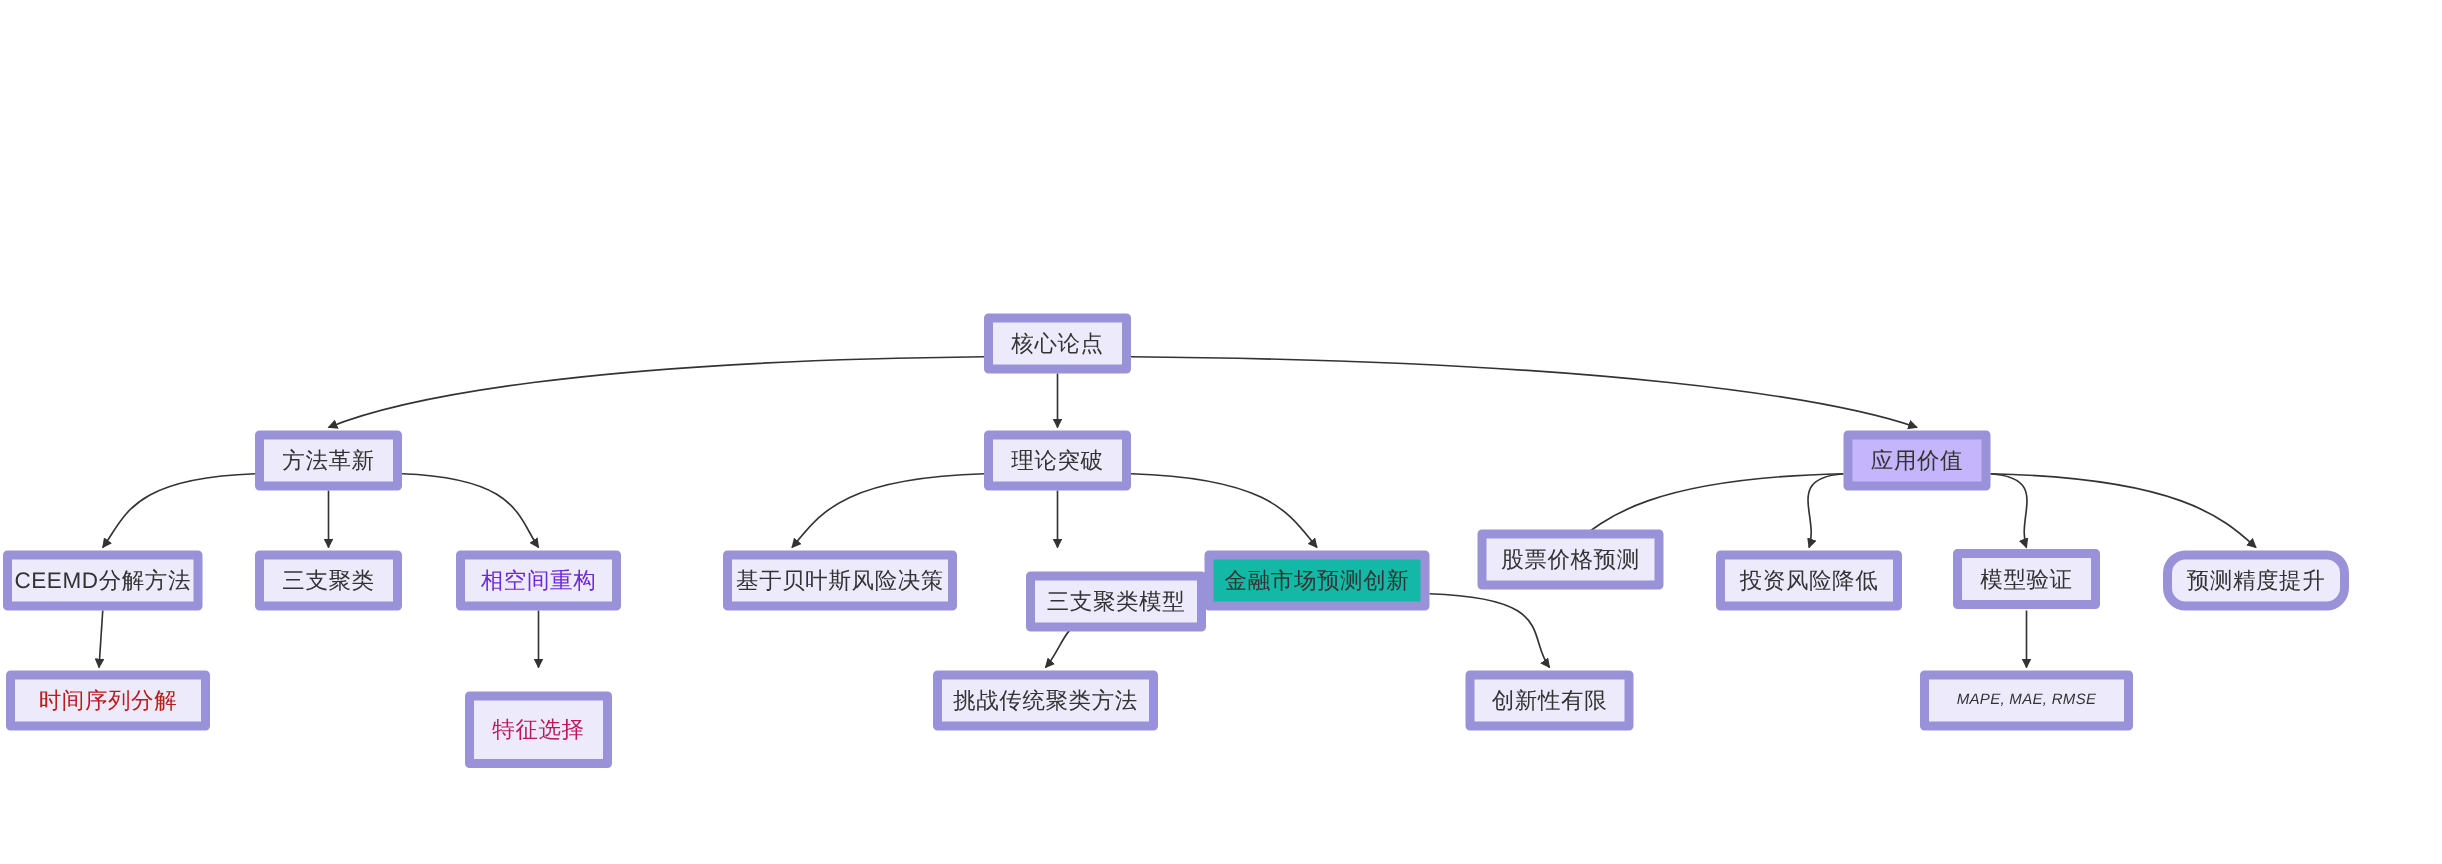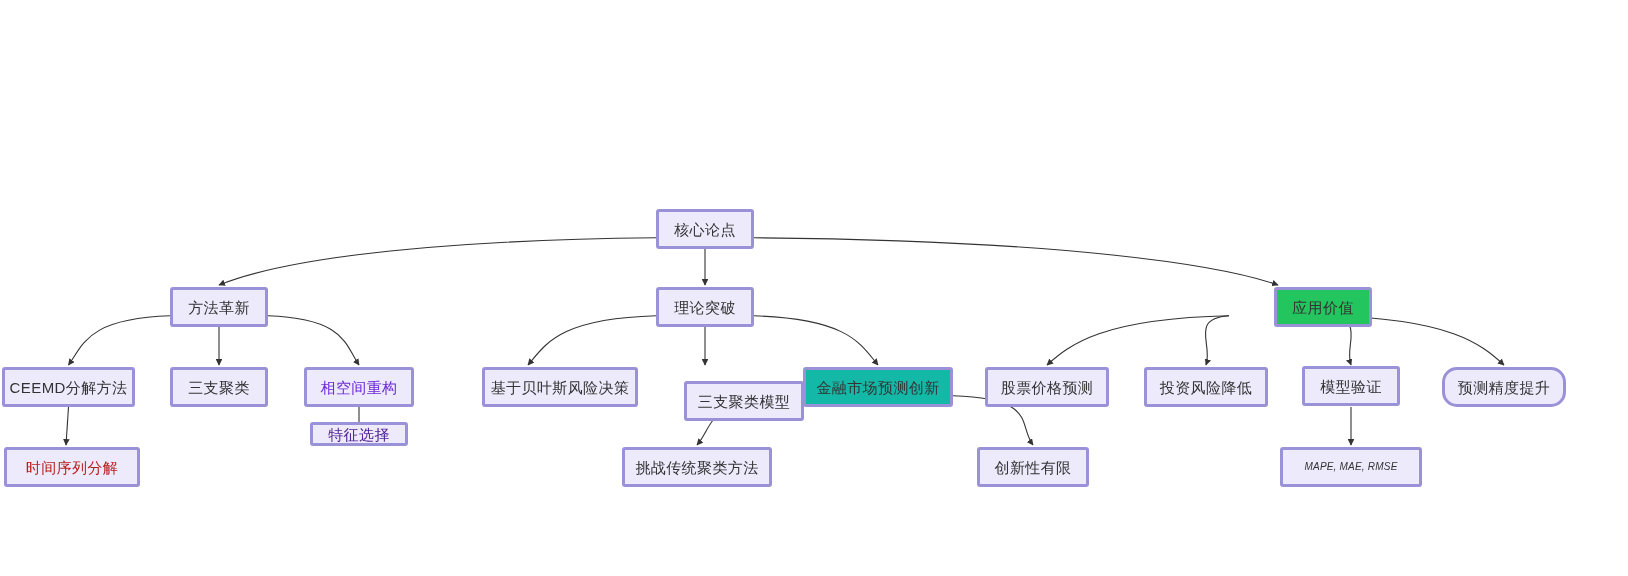--- a/index.html
+++ b/index.html
@@ -14,7 +14,7 @@
     position:absolute;
     box-sizing:border-box;
     background:#ECEAFB;
-    border:3px solid #b91c1c;
+    border:6px solid #b91c1c;
     border-radius:3px;
     display:flex;align-items:center;justify-content:center;
     color:#333333;

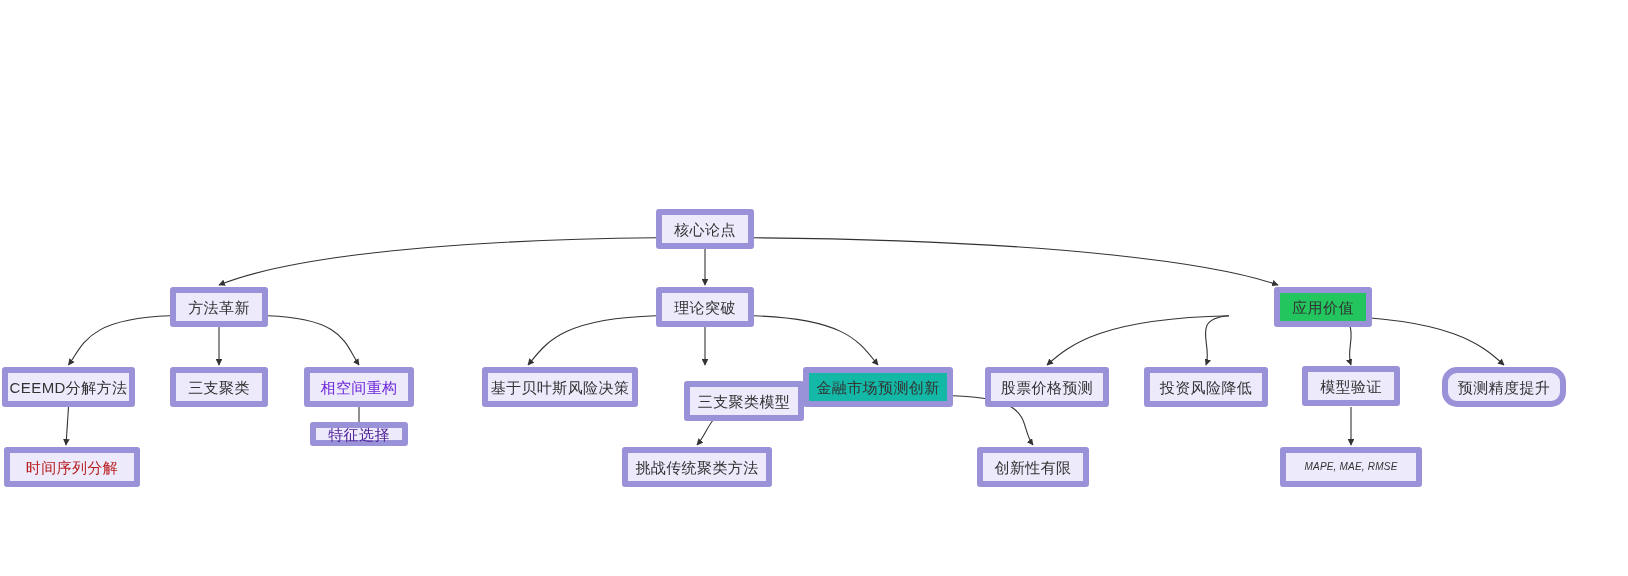--- a/index.html
+++ b/index.html
@@ -68,7 +68,7 @@
       <div class="node" style="left: 656px; top: 287px; width: 98px; height: 40px; background: rgb(236, 234, 251); border-color: rgb(154, 146, 216); color: rgb(51, 51, 51);">
         <span>理论突破</span>
       </div>
-      <div class="node" style="left: 1229px; top: 287px; width: 98px; height: 40px; background: #22c55e; border-color: rgb(154, 146, 216); color: rgb(51, 51, 51); margin-left: 45px;">
+      <div class="node" style="left: 1229px; top: 287px; width: 98px; height: 40px; background: #c4b5fd; border-color: rgb(154, 146, 216); color: rgb(51, 51, 51);">
         <span>应用价值</span>
       </div>
       <div class="node" style="left: 2px; top: 367px; width: 133px; height: 40px; background: rgb(236, 234, 251); border-color: rgb(154, 146, 216); color: rgb(51, 51, 51);">

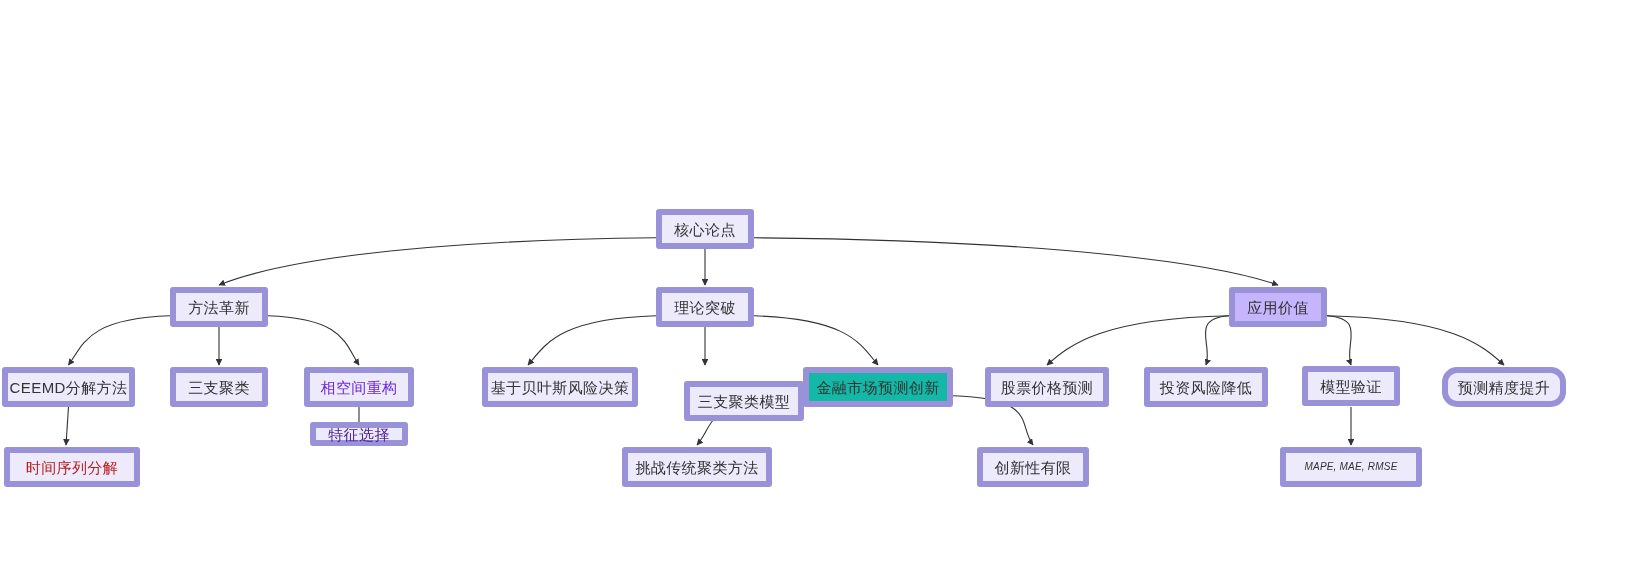--- a/index.html
+++ b/index.html
@@ -89,7 +89,7 @@
       <div class="node" style="left: 803px; top: 367px; width: 150px; height: 40px; background: #14b8a6; border-color: rgb(154, 146, 216); color: rgb(51, 51, 51);">
         <span>金融市场预测创新</span>
       </div>
-      <div class="node" style="left: 985px; top: 367px; width: 124px; height: 40px; background: rgb(236, 234, 251); border-color: rgb(154, 146, 216); color: rgb(51, 51, 51);">
+      <div class="node" style="left: 985px; top: 353px; width: 124px; height: 40px; background: rgb(236, 234, 251); border-color: rgb(154, 146, 216); color: rgb(51, 51, 51);">
         <span>股票价格预测</span>
       </div>
       <div class="node" style="left: 1144px; top: 367px; width: 124px; height: 40px; background: rgb(236, 234, 251); border-color: rgb(154, 146, 216); color: rgb(51, 51, 51);">

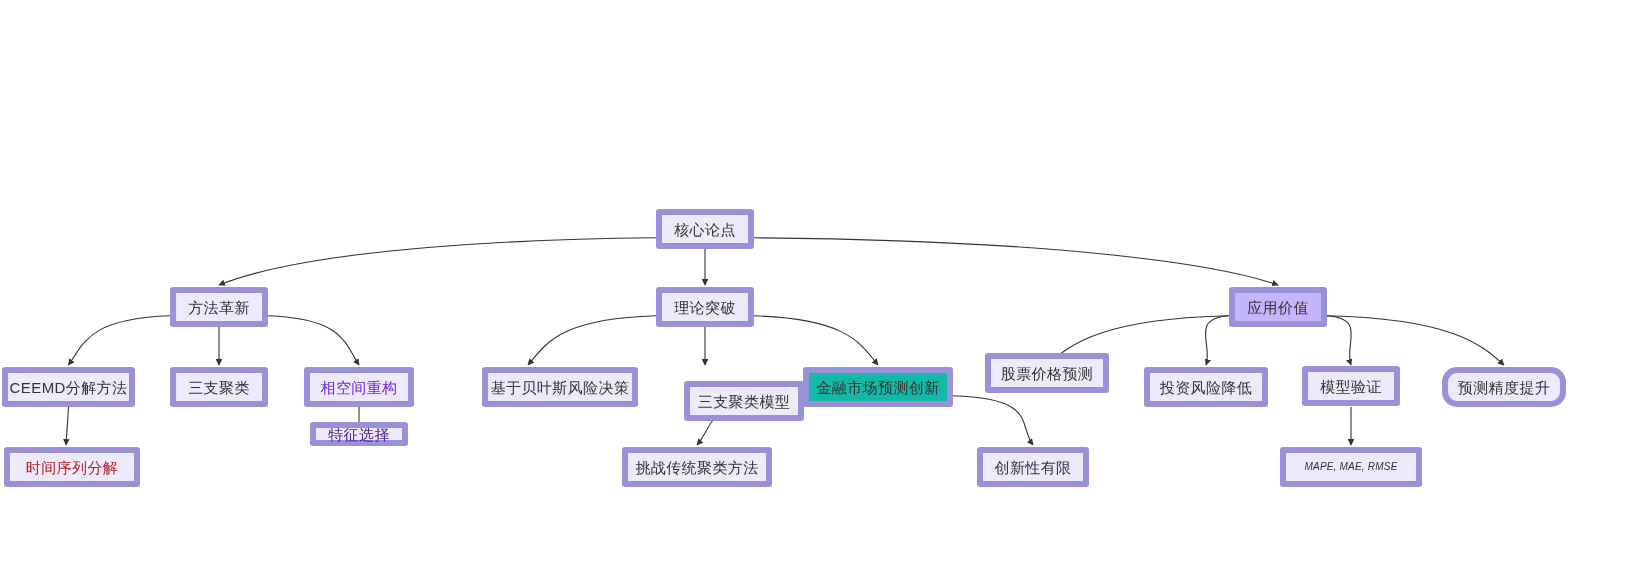--- a/index.html
+++ b/index.html
@@ -104,7 +104,7 @@
       <div class="node" style="left: 4px; top: 447px; width: 136px; height: 40px; background: rgb(236, 234, 251); border-color: rgb(154, 146, 216); color: #b91c1c;">
         <span>时间序列分解</span>
       </div>
-      <div class="node" style="left: 310px; top: 422px; width: 98px; height: 24px; background: rgb(236, 234, 251); border-color: rgb(154, 146, 216); color: #4c1d95;">
+      <div class="node" style="left: 310px; top: 461px; width: 98px; height: 51px; background: rgb(236, 234, 251); border-color: rgb(154, 146, 216); color: #be185d;">
         <span>特征选择</span>
       </div>
       <div class="node" style="left: 622px; top: 447px; width: 150px; height: 40px; background: rgb(236, 234, 251); border-color: rgb(154, 146, 216); color: rgb(51, 51, 51);">

